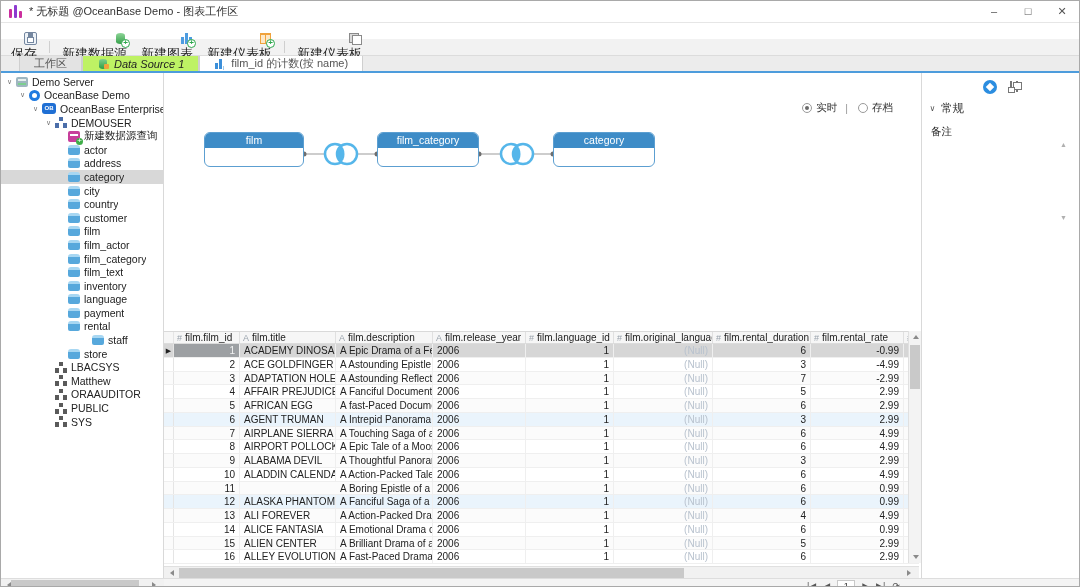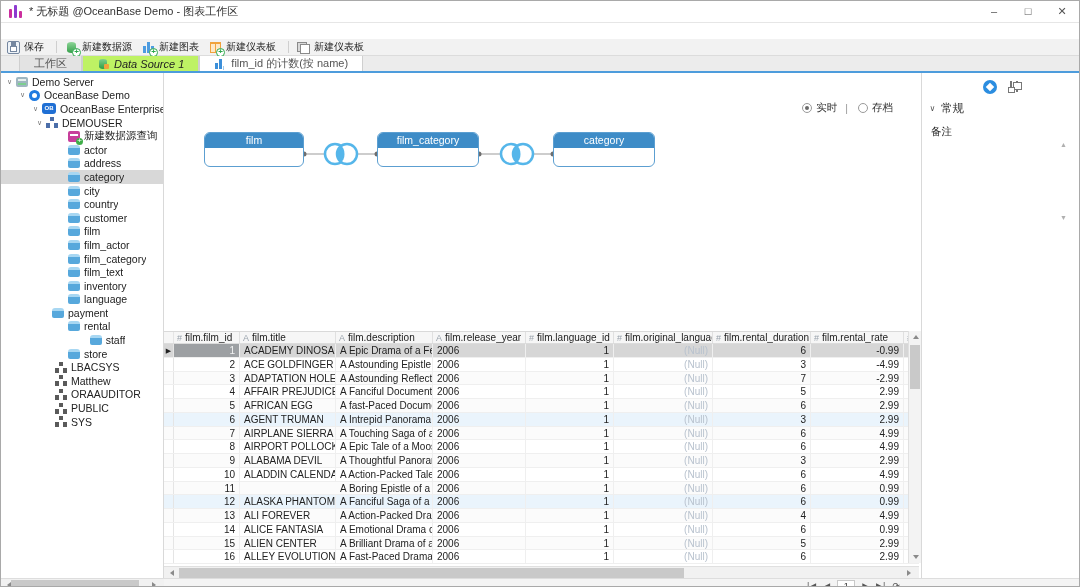--- a/index.html
+++ b/index.html
@@ -20,7 +20,7 @@
   .menu-item{font-size:11px;color:#222;padding:0 14px 0 0;margin-right:12px;}
   
   .toolbar{position:absolute;left:0;top:38px;width:100%;height:17px;background:#f2f2f2;border-bottom:1px solid #dcdcdc;display:flex;align-items:center;padding-left:6px;}
-  .tbtn{display:flex;align-items:center;font-size:10px;color:#222;margin-right:10px;}
+  .tbtn{display:flex;align-items:flex-end;font-size:13px;color:#222;margin-right:10px;flex-direction:column;}
   .tbtn .tlabel{margin-left:4px;}
   .tsep{width:1px;height:12px;background:#cfcfcf;margin:0 8px 0 2px;}
   .ico{display:inline-block;position:relative;width:13px;height:13px;}

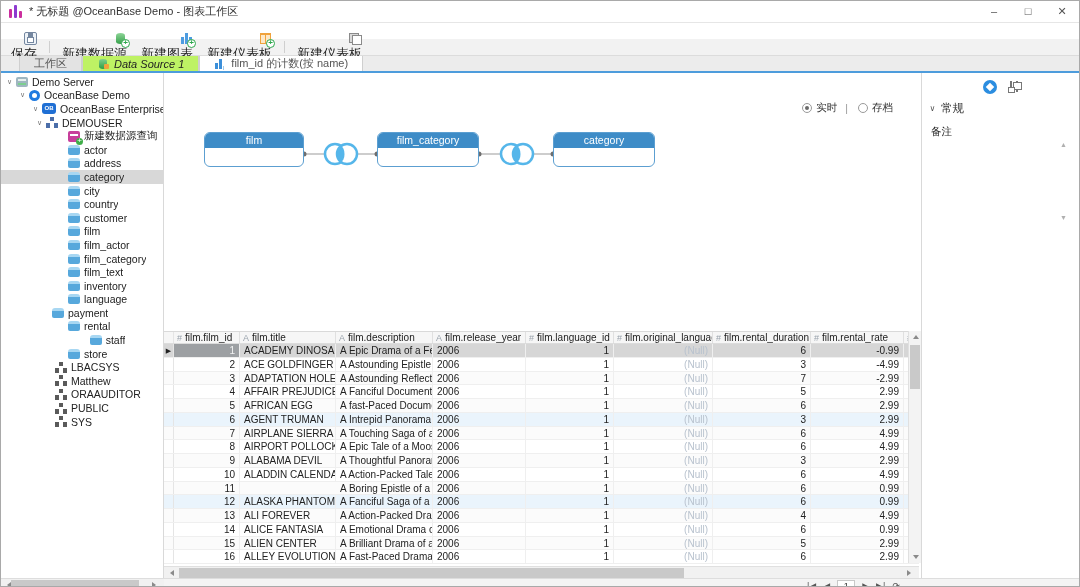--- a/index.html
+++ b/index.html
@@ -224,7 +224,7 @@
           <span class="tico ob-database-icon"></span>
           <span class="tlbl">OceanBase Enterprise Product</span>
         </div>
-        <div class="trow" style="padding-left: 34px;">
+        <div class="trow" style="padding-left: 43px;">
           <span class="chev">∨</span>
           <span class="tico schema-blue-icon"></span>
           <span class="tlbl">DEMOUSER</span>

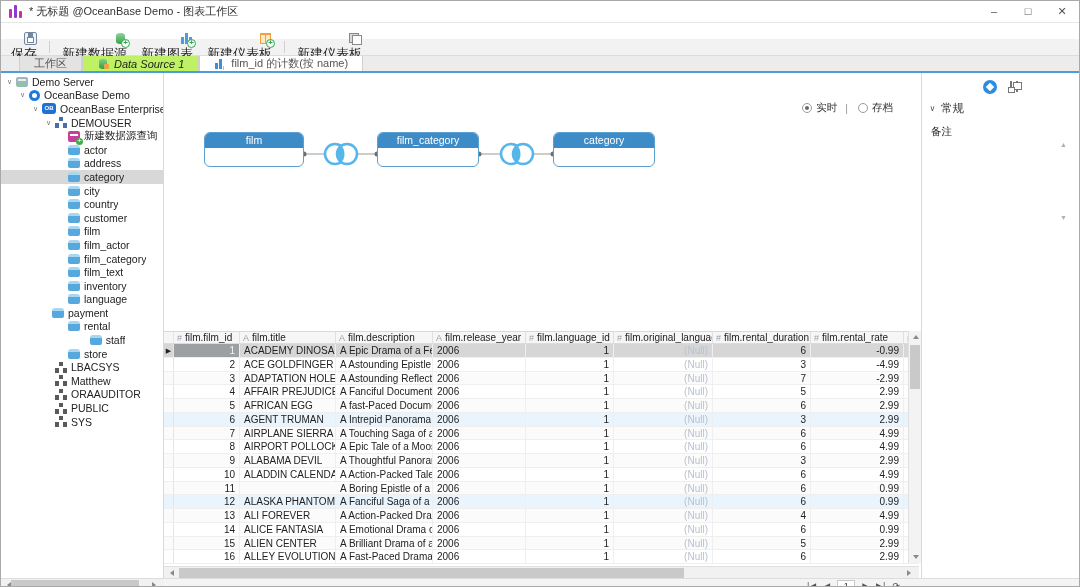--- a/index.html
+++ b/index.html
@@ -294,7 +294,7 @@
           <span class="tico table-icon"></span>
           <span class="tlbl">language</span>
         </div>
-        <div class="trow" style="padding-left: 40px;">
+        <div class="trow" style="padding-left: 56px;">
           <span class="chev"></span>
           <span class="tico table-icon"></span>
           <span class="tlbl">payment</span>

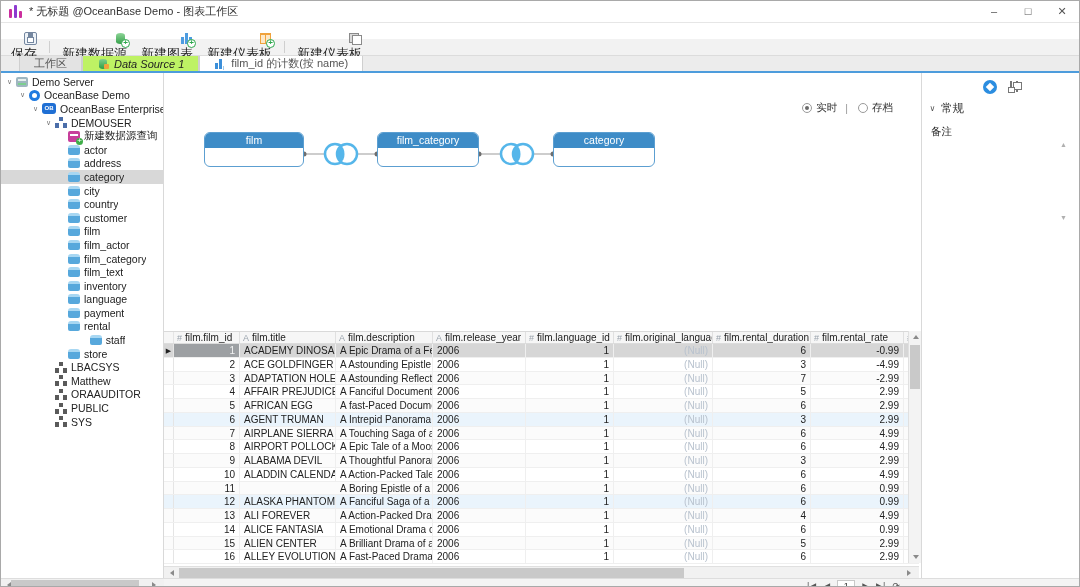--- a/index.html
+++ b/index.html
@@ -304,7 +304,7 @@
           <span class="tico table-icon"></span>
           <span class="tlbl">rental</span>
         </div>
-        <div class="trow" style="padding-left: 40px; justify-content: center;">
+        <div class="trow" style="padding-left: 80px;">
           <span class="chev"></span>
           <span class="tico table-icon"></span>
           <span class="tlbl">staff</span>

